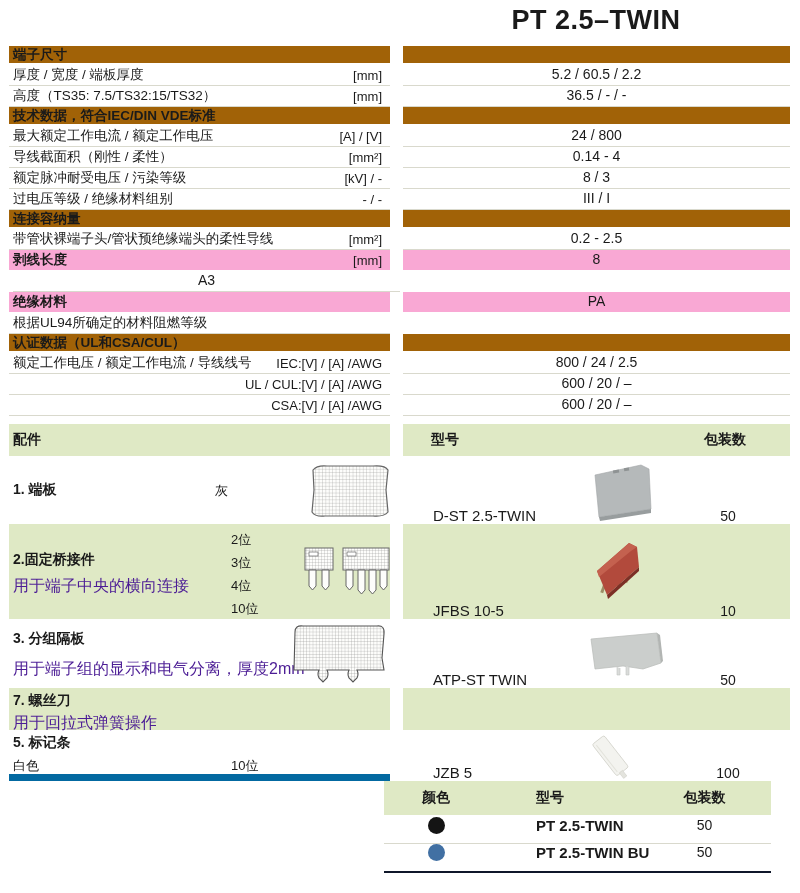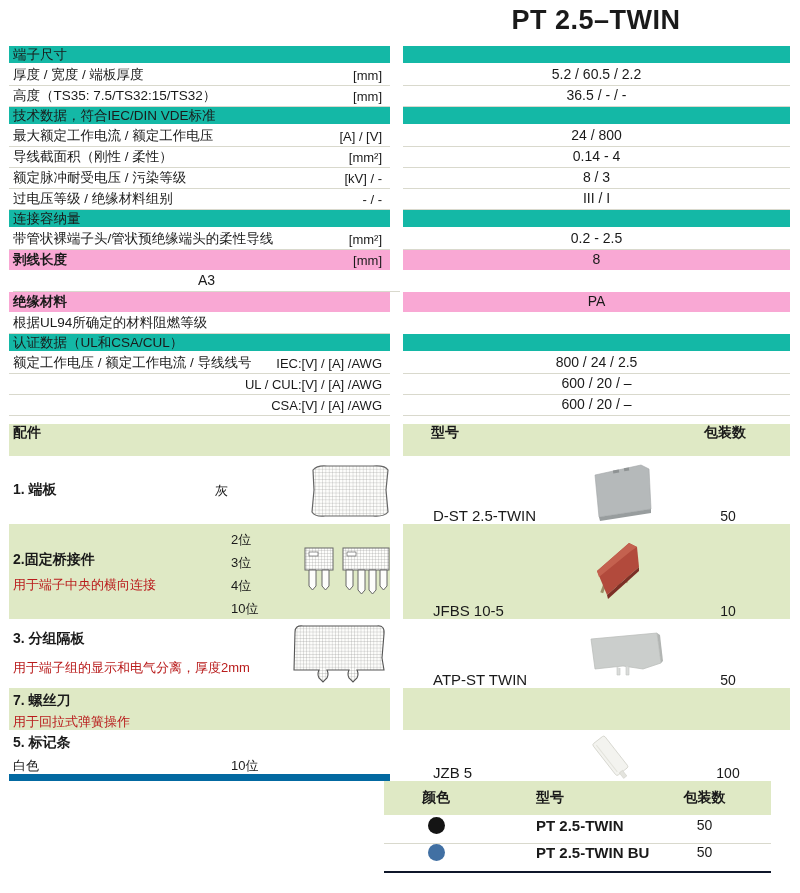--- a/index.html
+++ b/index.html
@@ -16,7 +16,7 @@
   .srow.data .cl,.srow.data .cr{border-bottom:1px solid #d9d9cd}
   .srow.data .cr{font-size:14px;line-height:19px}
   .srow.sec{height:19px}
-  .srow.sec .cl,.srow.sec .cr{background:#14b8a6;border-bottom:2px solid #fff;font-weight:400;font-size:13.5px}
+  .srow.sec .cl,.srow.sec .cr{background:#a16207;border-bottom:2px solid #fff;font-weight:700;font-size:13.5px}
   .srow.data.grn .cl,.srow.data.grn .cr{background:#f9a8d4;border-bottom-color:#fff}
   .lbl{font-size:13.5px;white-space:nowrap}
   .unit{font-size:13px;white-space:nowrap}

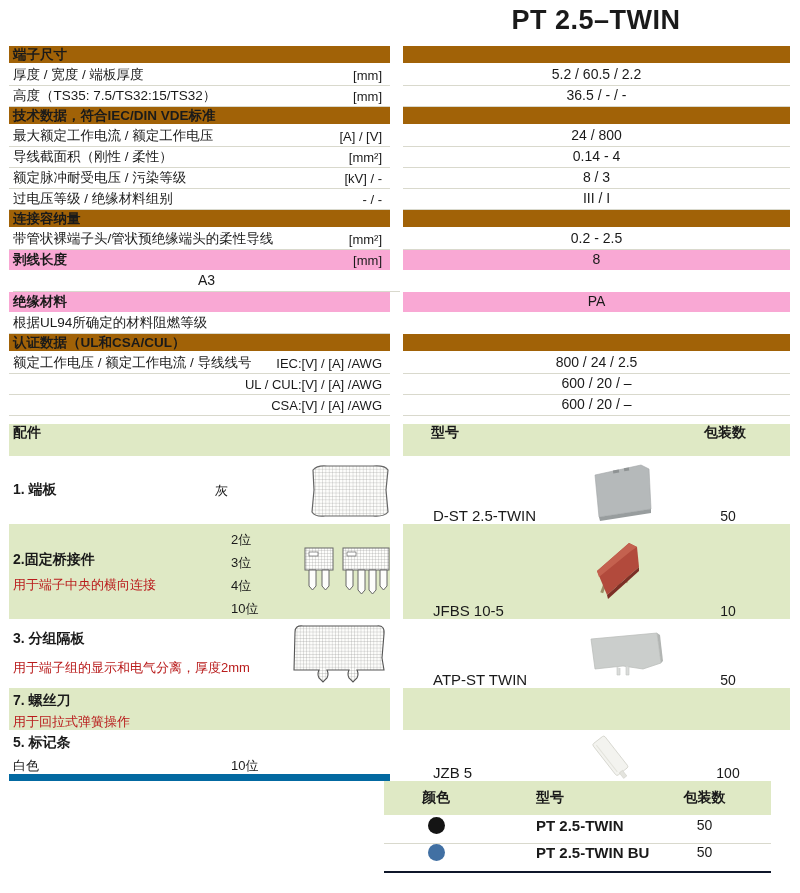--- a/index.html
+++ b/index.html
@@ -27,7 +27,7 @@
   .al{width:381px;margin-left:9px;position:relative}
   .ar{width:387px;margin-left:13px;position:relative;display:flex;align-items:flex-end}
   .ahead{height:34px}
-  .ahead .al,.ahead .ar{background:#dfe9c5;border-bottom:2px solid #fff;font-weight:700;font-size:14px;display:flex;align-items:flex-start}
+  .ahead .al,.ahead .ar{background:#dfe9c5;border-bottom:2px solid #fff;font-weight:700;font-size:14px;display:flex;align-items:center}
   .ahead .al{padding-left:4px}
   .mhead{margin-left:28px}
   .qhead{margin-left:auto;margin-right:44px}

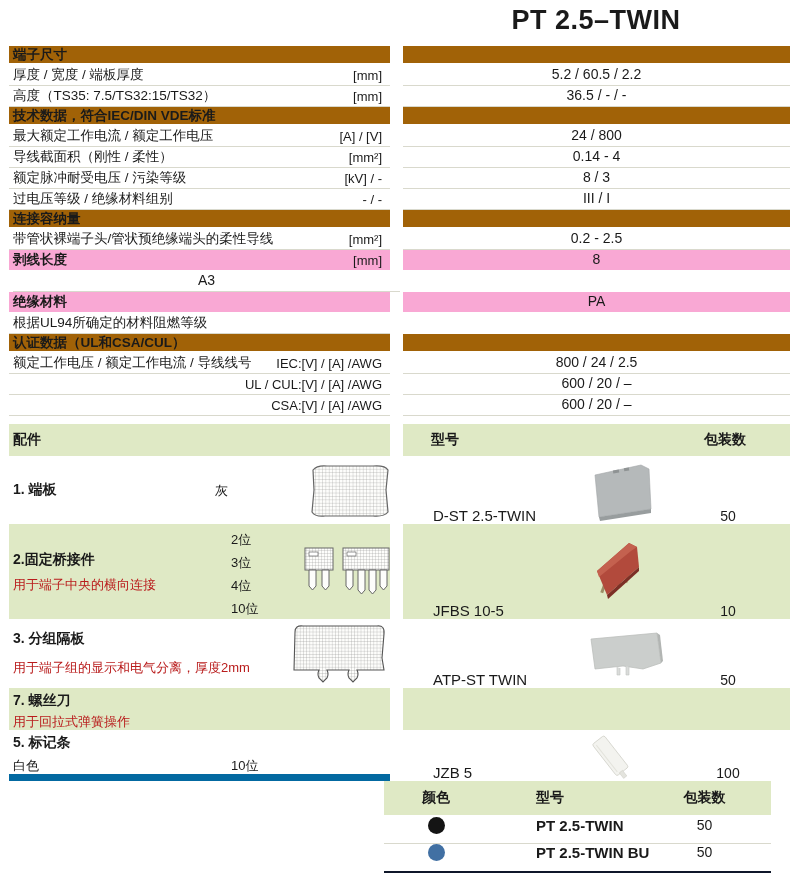--- a/index.html
+++ b/index.html
@@ -40,7 +40,7 @@
   .abs{position:absolute;white-space:nowrap}
   .t14b{font-size:14px;font-weight:700}
   .t13{font-size:13px}
-  .t125{font-size:13px;color:#b91c1c}
+  .t125{font-size:16px;color:#4c1d95}
   .poslist{line-height:23px;font-size:13px}
   
   .ctable{position:absolute;left:384px;top:781px;width:387px;border-bottom:2px solid #0f172a}

